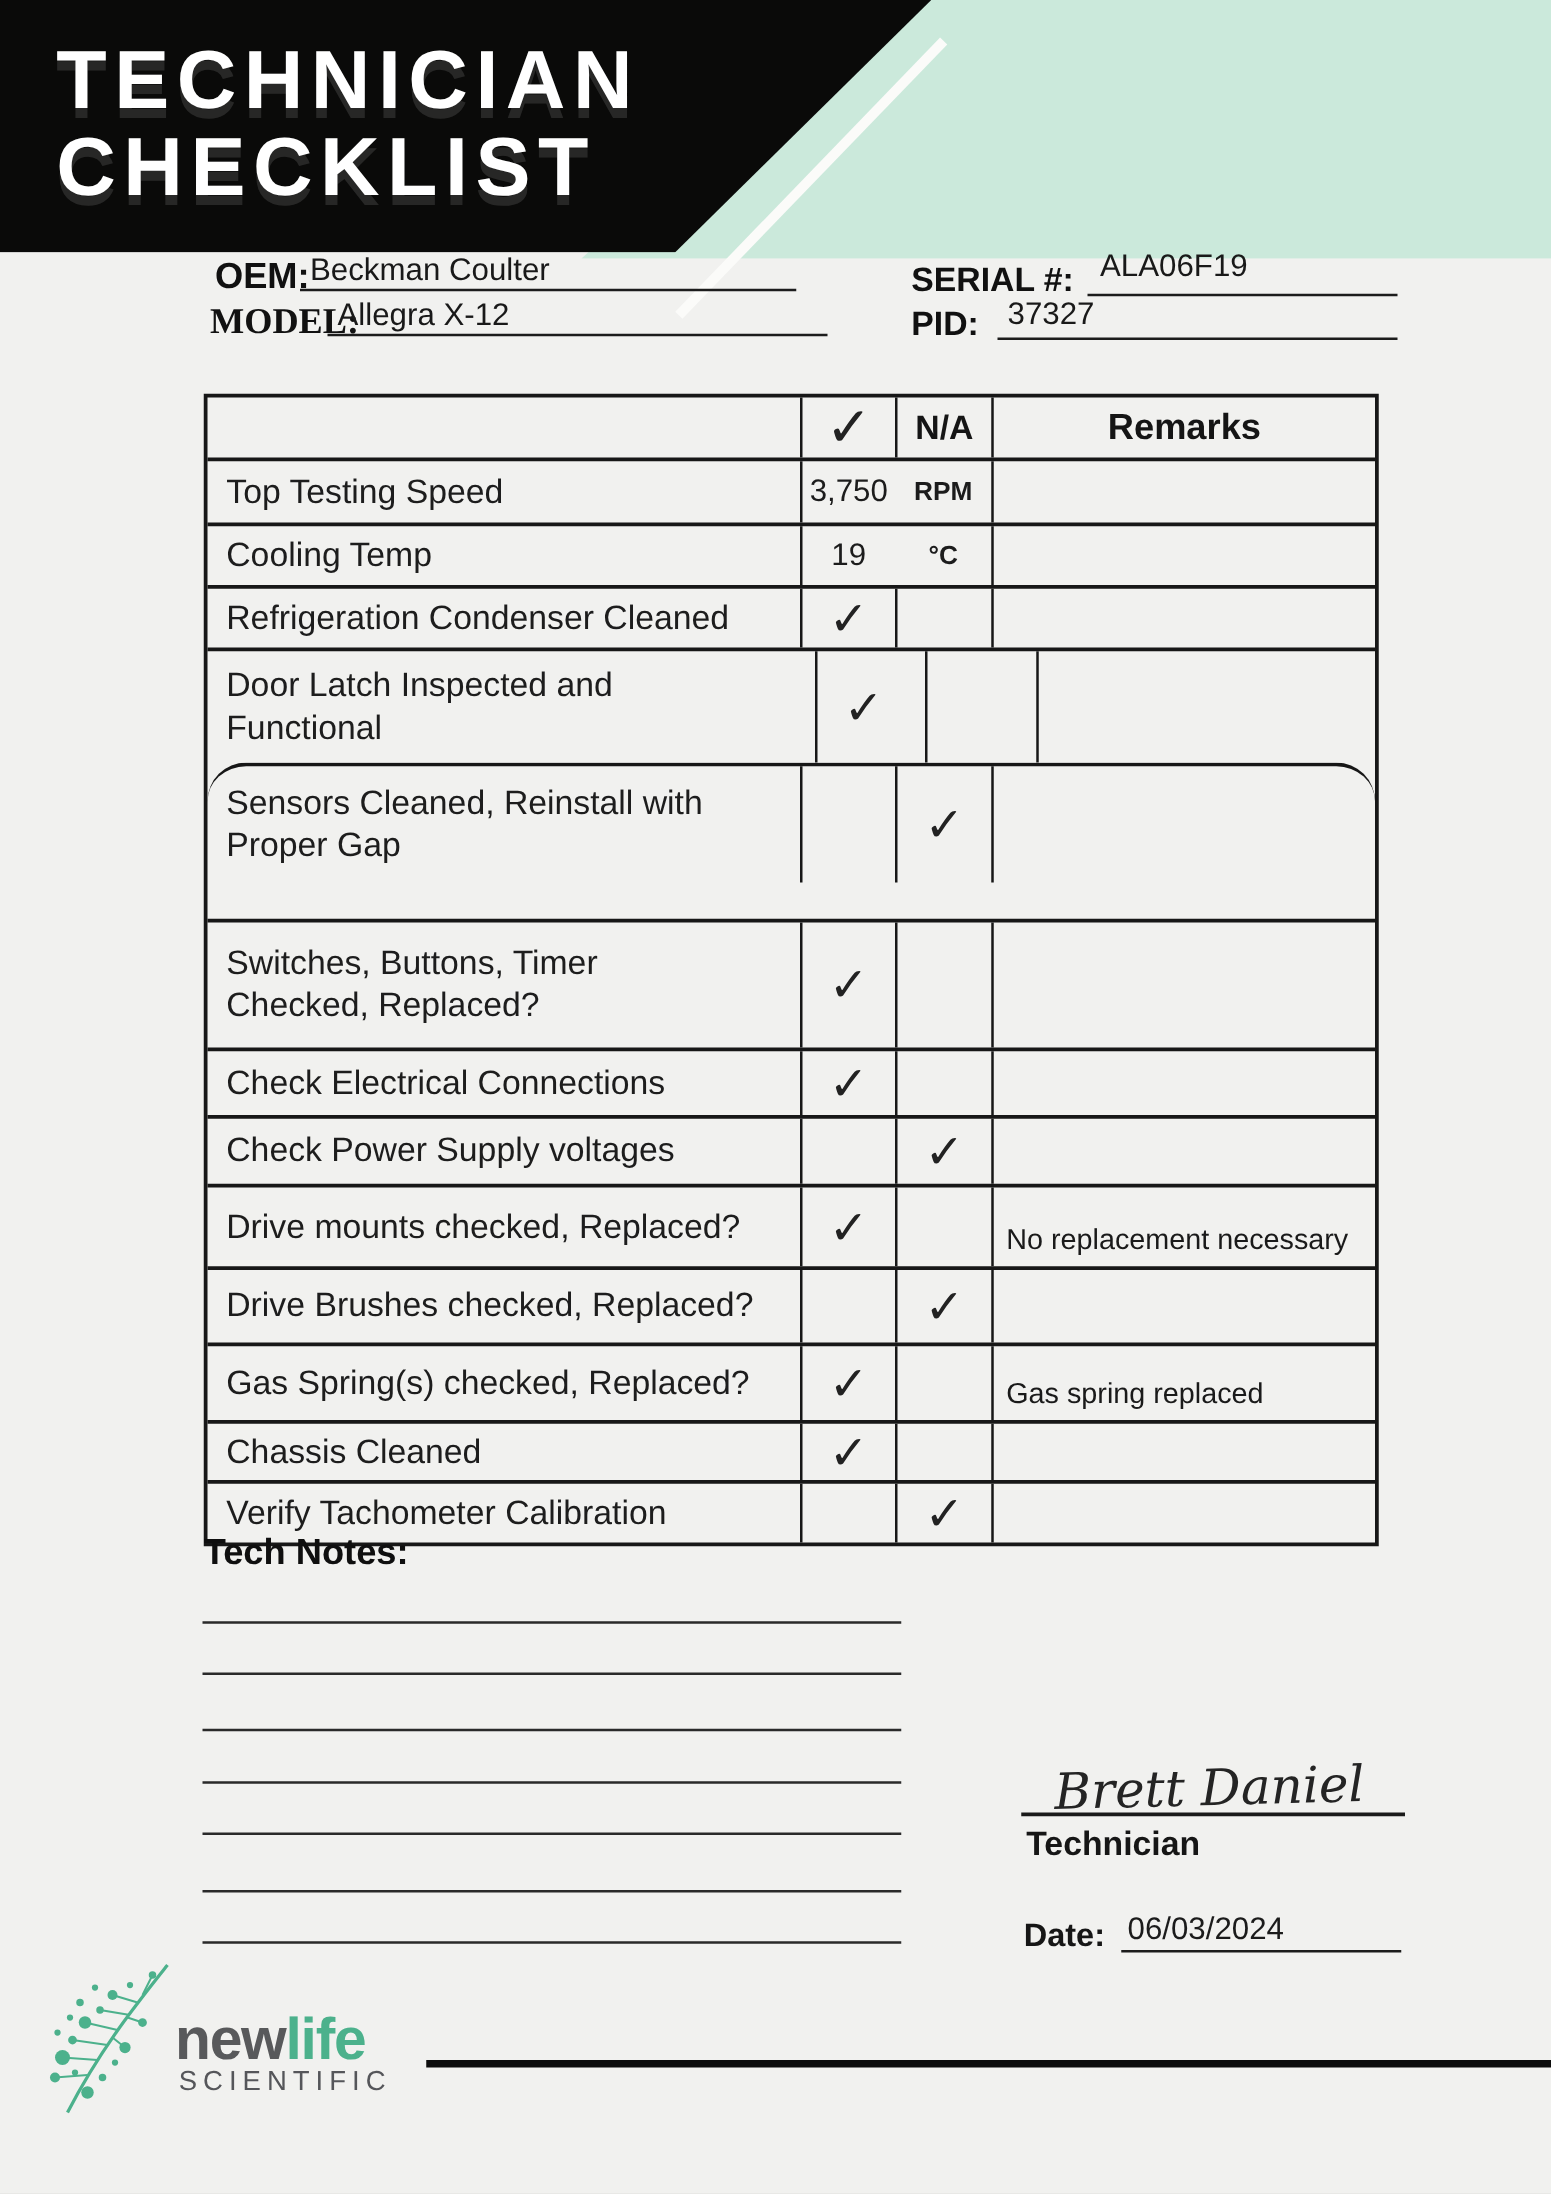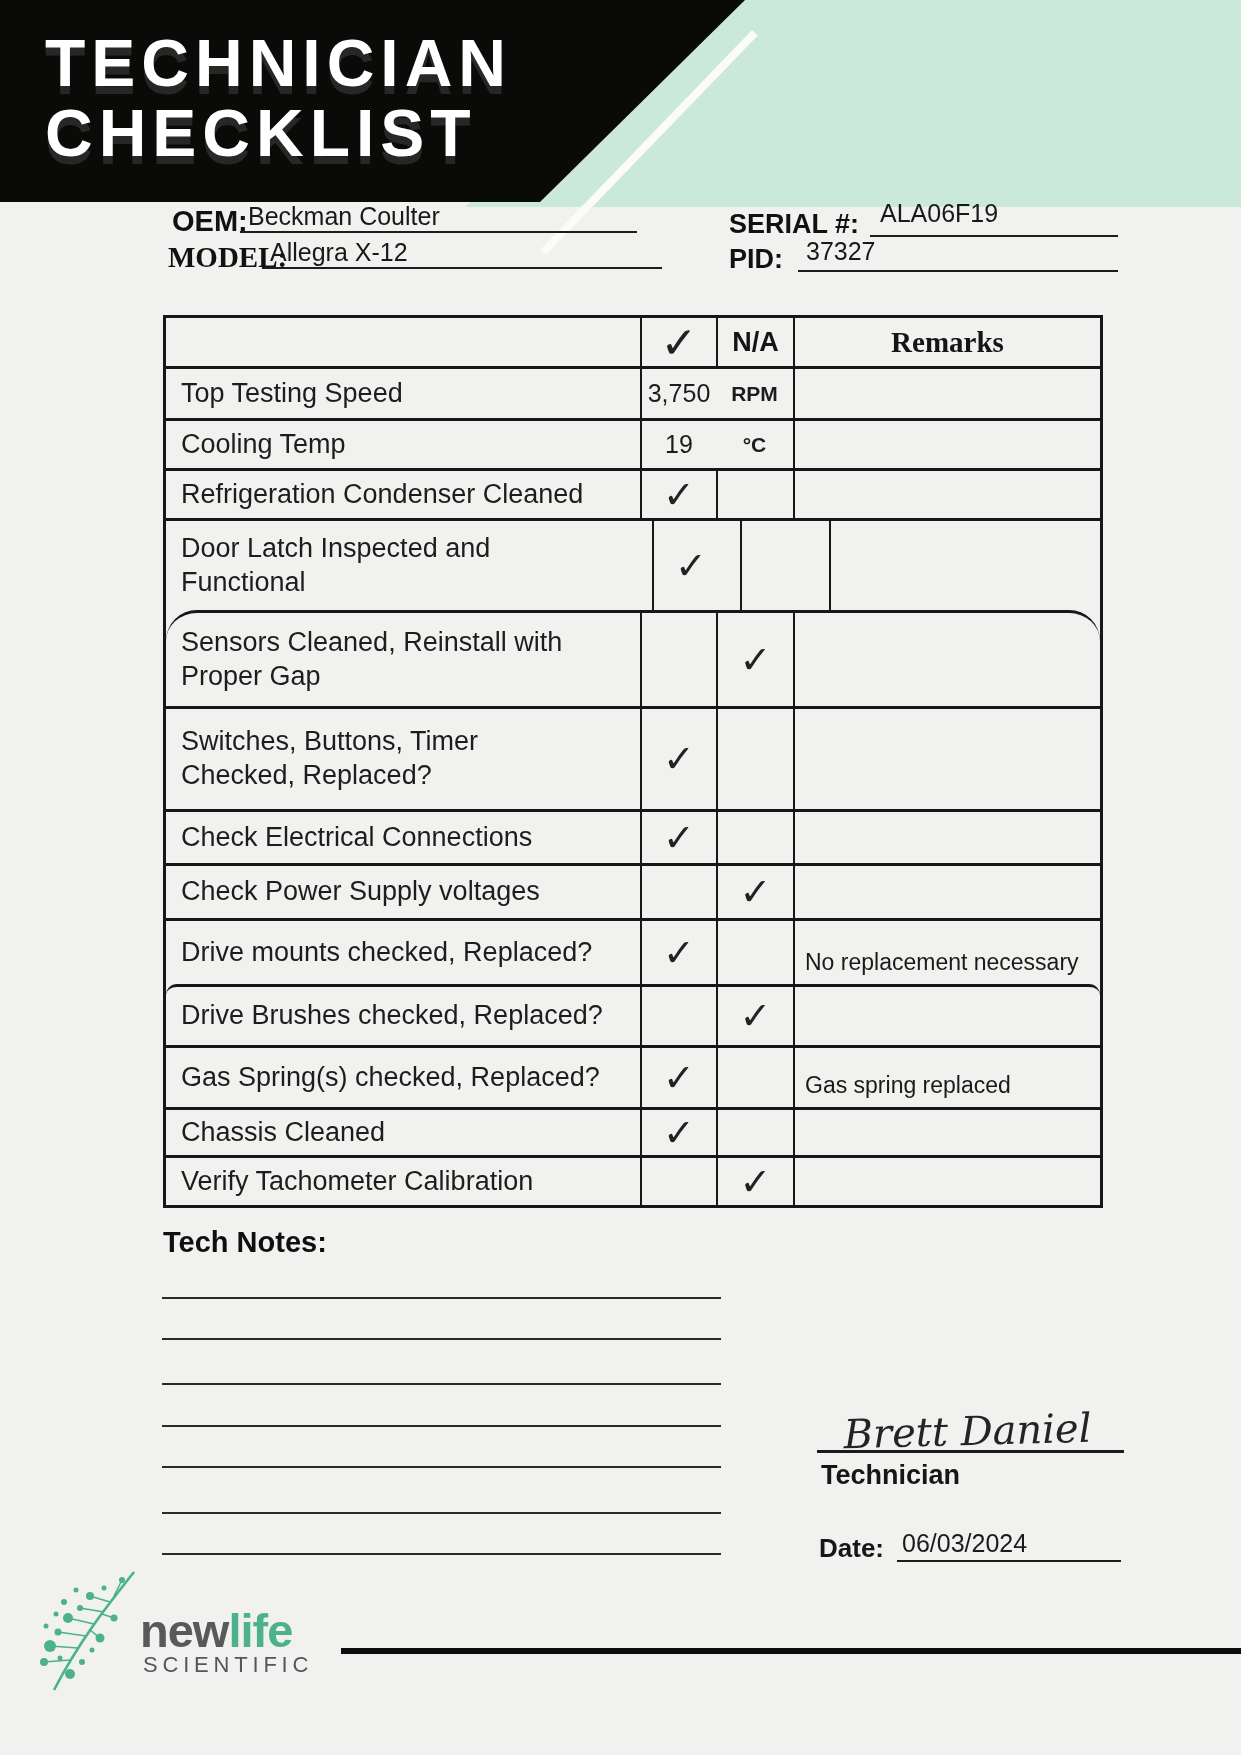--- a/index.html
+++ b/index.html
@@ -39,7 +39,7 @@
   .mark{font-family:"DejaVu Sans",sans-serif;font-size:38px;color:#222;}
   .hmark{font-family:"DejaVu Sans",sans-serif;font-size:44px;font-weight:bold;color:#222;}
   .hna{font-size:27px;font-weight:bold;color:#151515;}
-  .hremarks{font-size:29px;font-weight:bold;color:#151515;font-family:Liberation Serif, serif;}
+  .hremarks{font-size:29px;font-weight:bold;color:#151515;}
   .uval{font-size:25px;color:#1c1c1c;}
   .uunit{font-size:21px;font-weight:bold;color:#1c1c1c;}
   .remtext{font-size:23px;color:#1a1a1a;align-self:flex-end;padding:0 4px 8px 10px;}

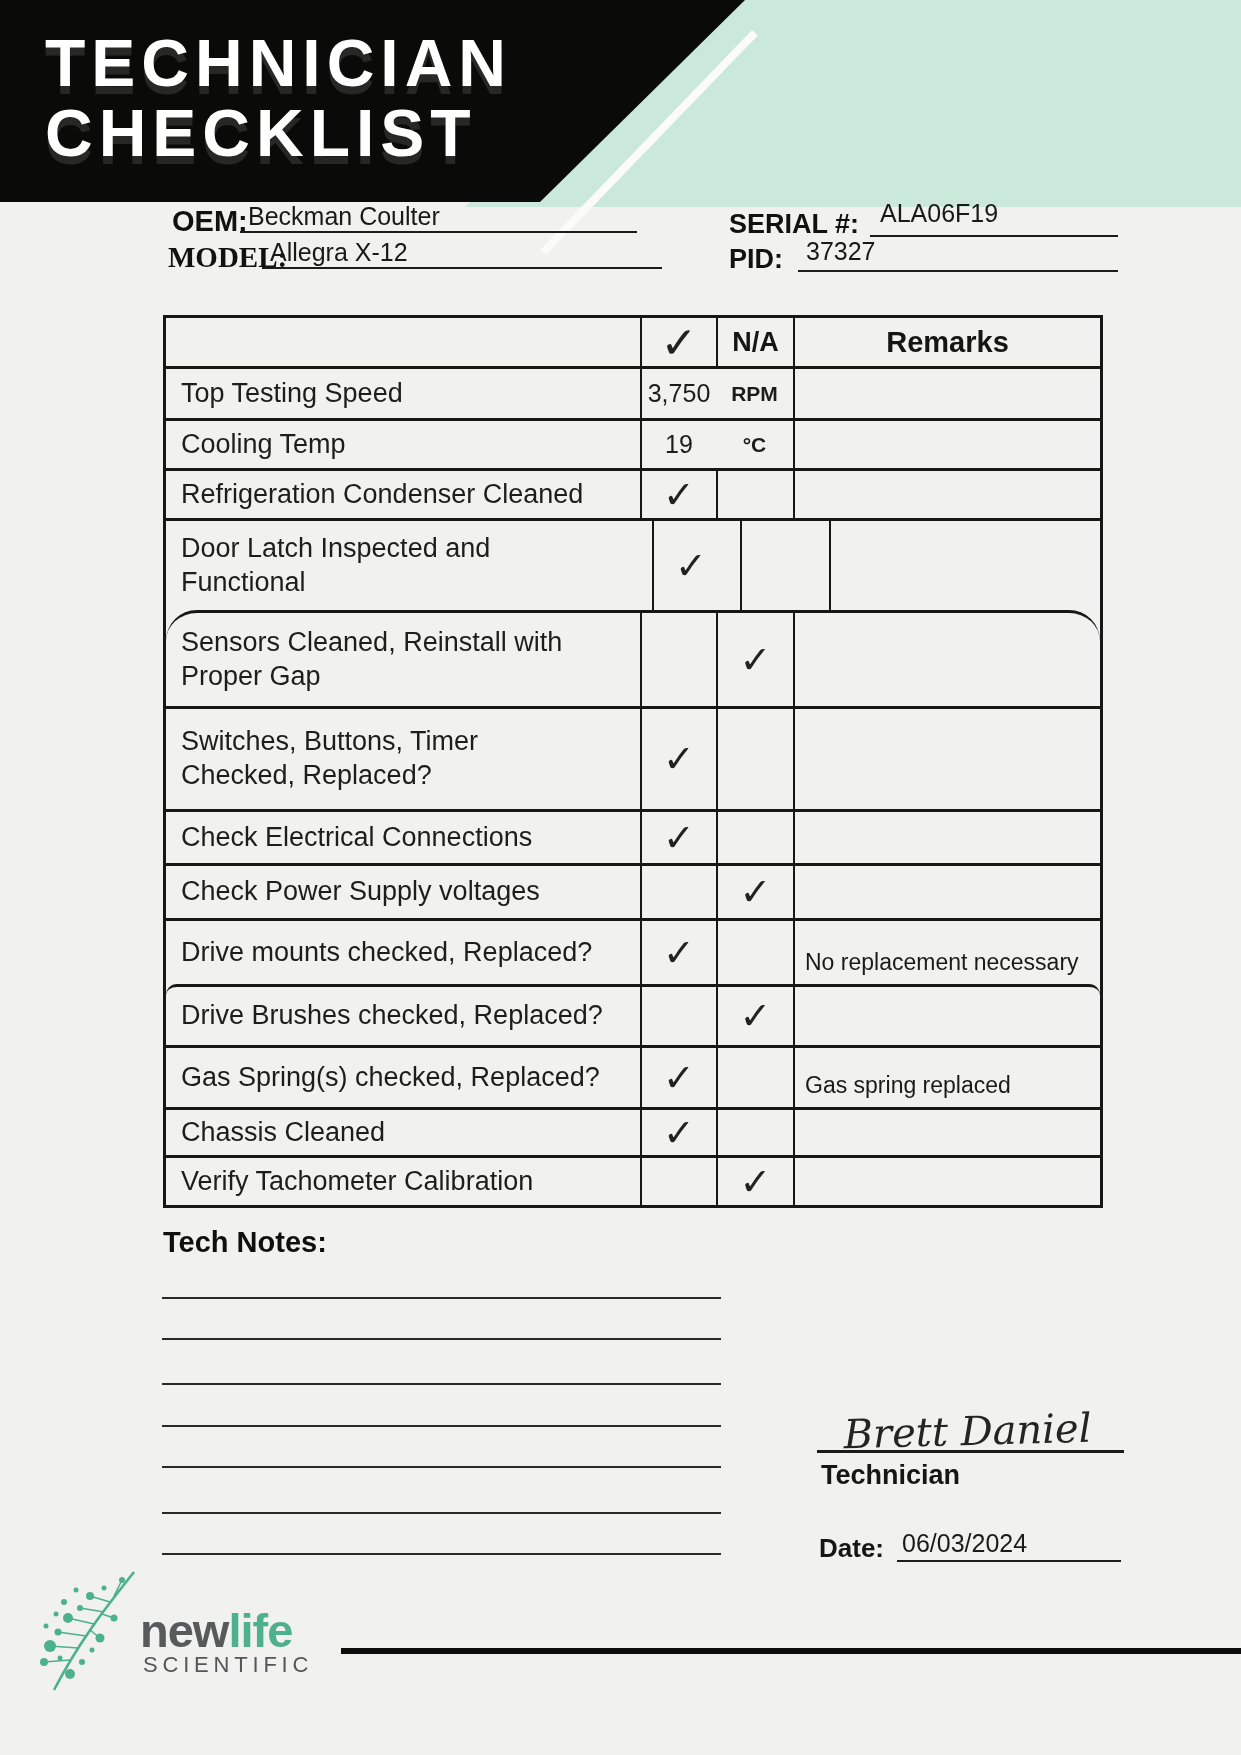--- a/index.html
+++ b/index.html
@@ -164,7 +164,7 @@
         </div>
         <div class="cell b remcell"></div>
       </div>
-      <div class="trow" style="height: 103px;">
+      <div class="trow" style="height: 103px; margin-top: 29px;">
         <div class="cell ">
           <span class="lbl">Switches, Buttons, Timer
 Checked, Replaced?</span>

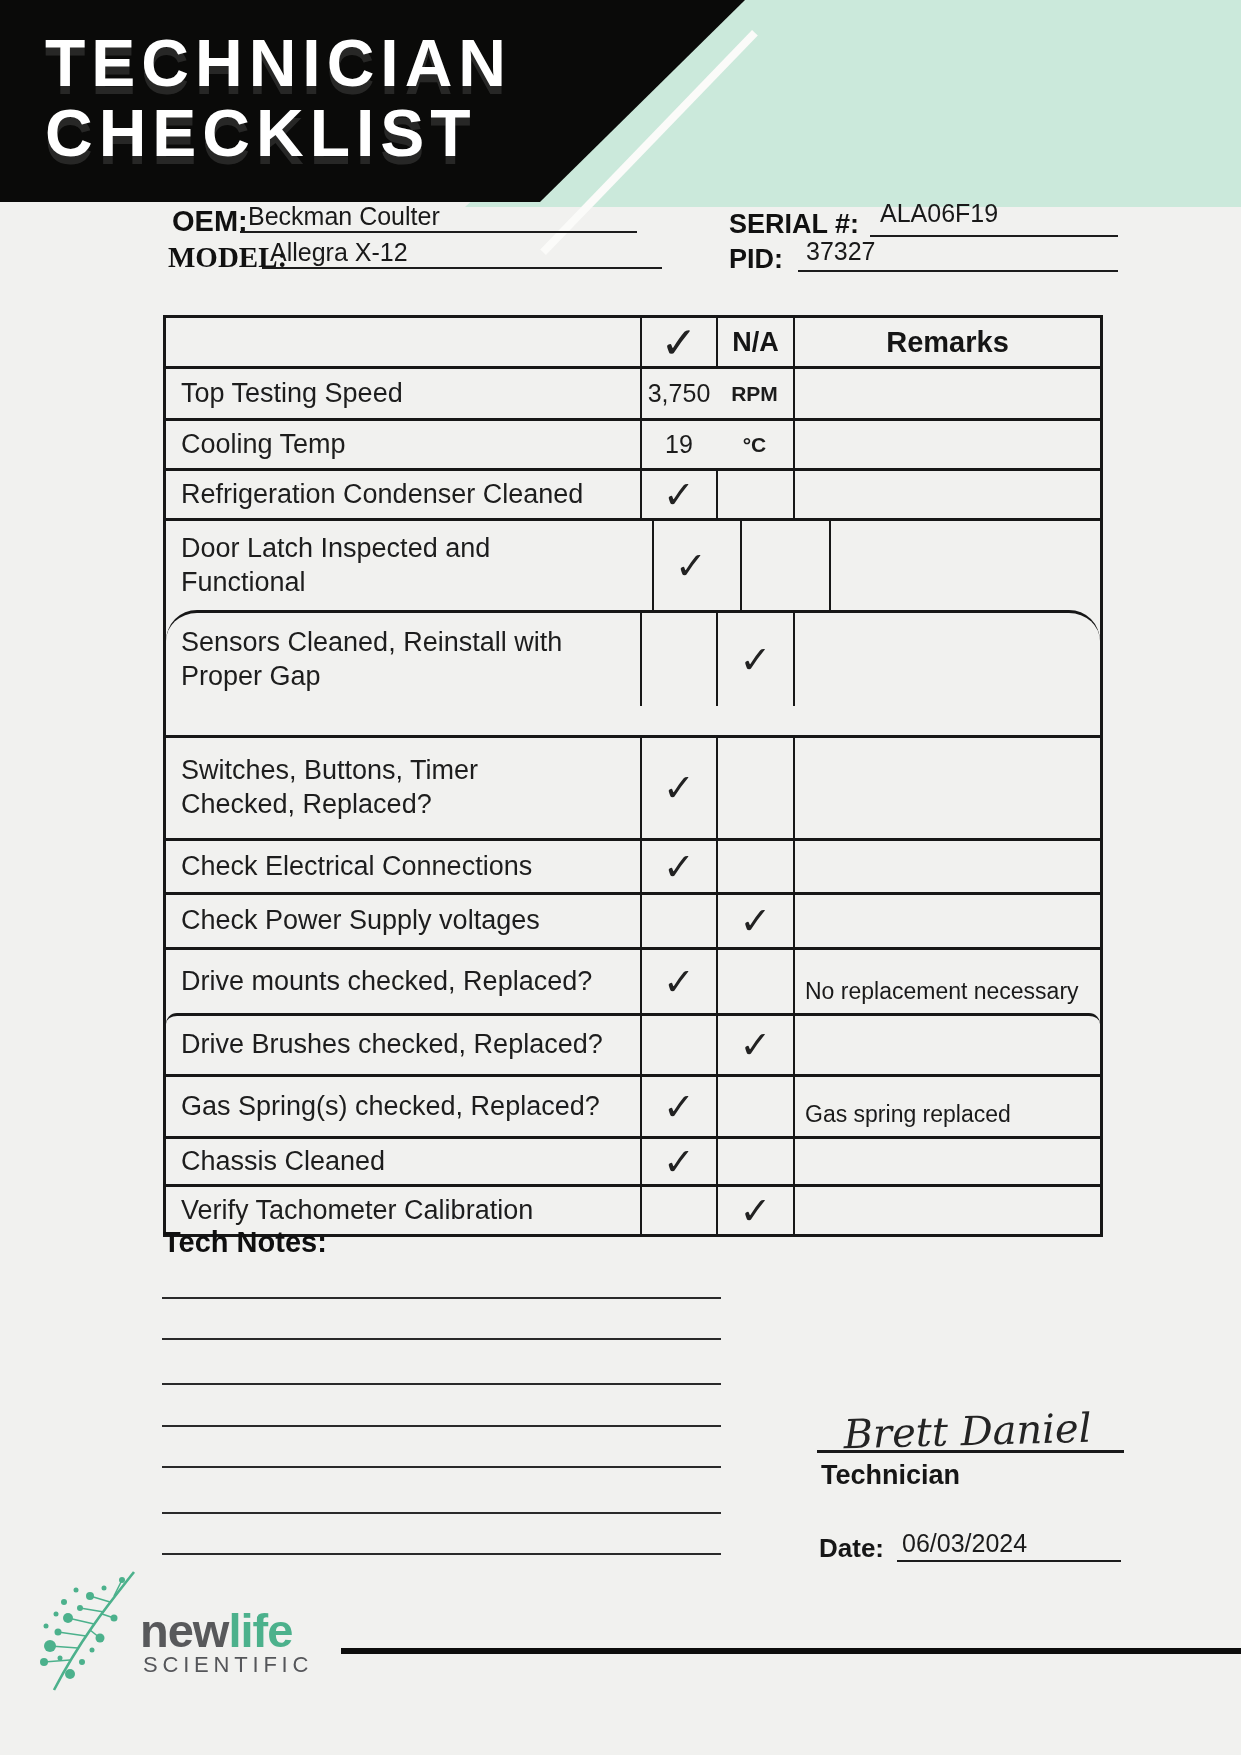--- a/index.html
+++ b/index.html
@@ -207,7 +207,7 @@
           <span class="remtext">No replacement necessary</span>
         </div>
       </div>
-      <div class="trow" style="height: 61px; border-radius: 11px;">
+      <div class="trow" style="height: 61px;">
         <div class="cell ">
           <span class="lbl">Drive Brushes checked, Replaced?</span>
         </div>

